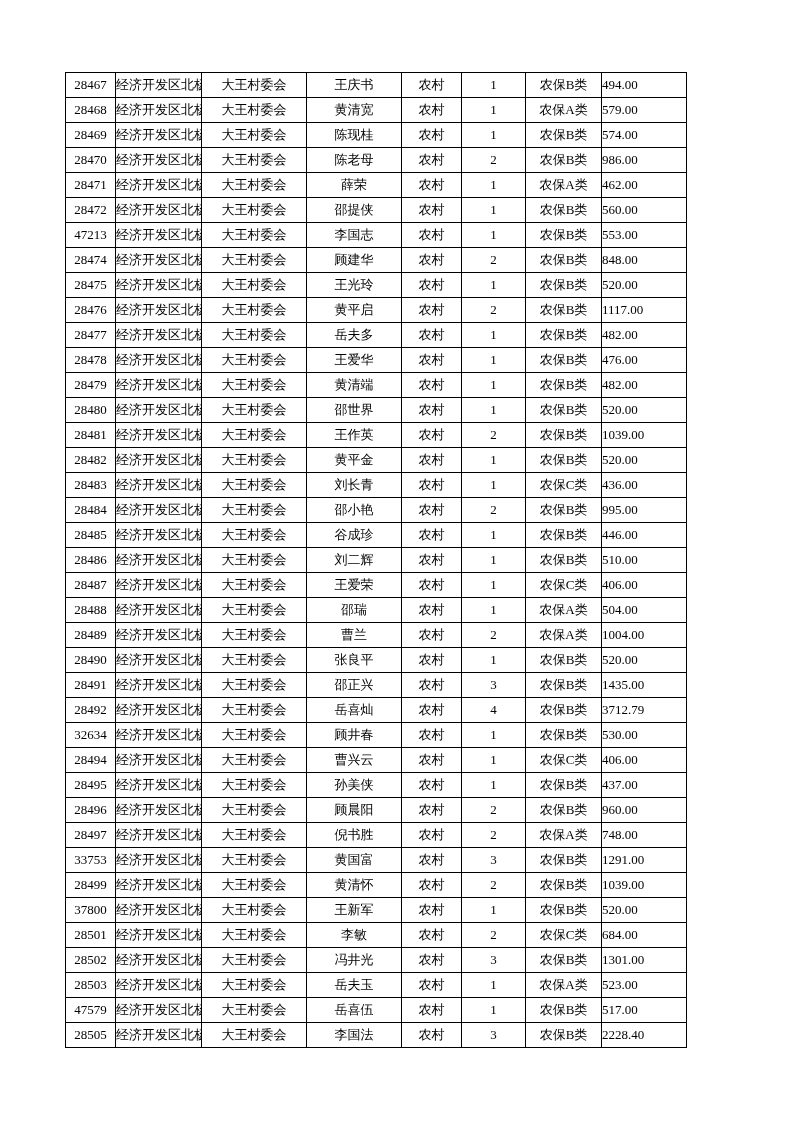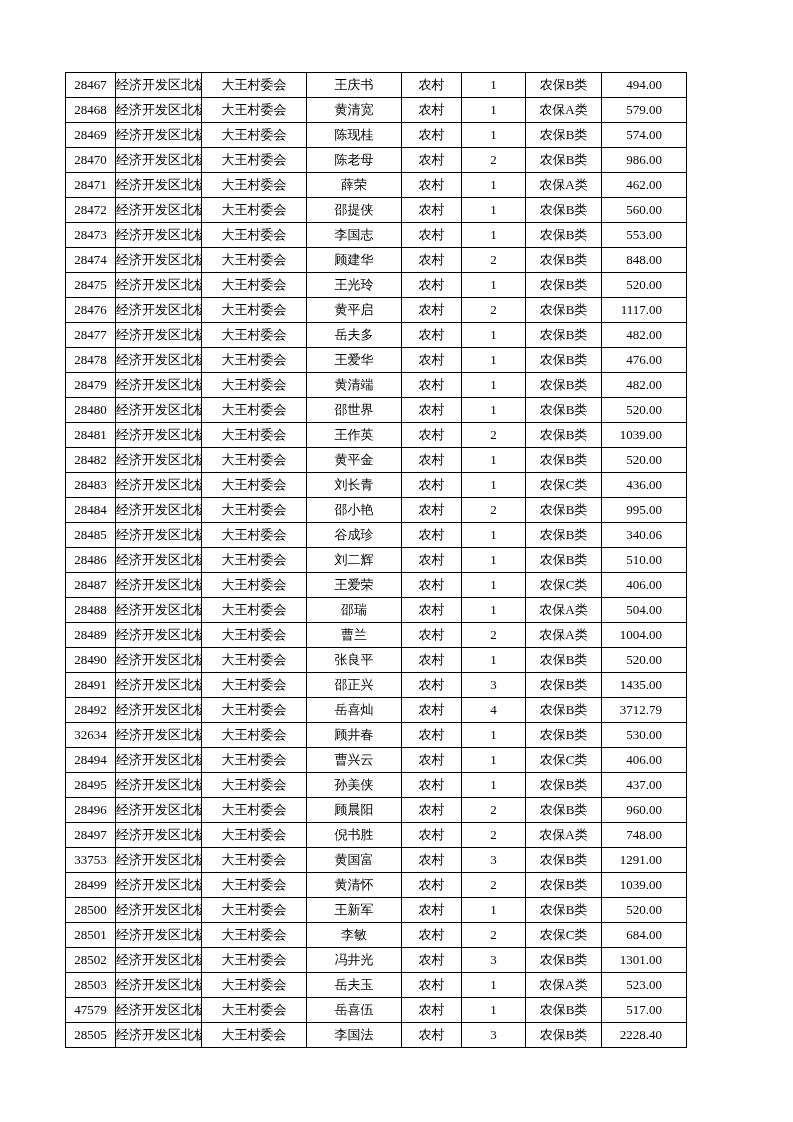--- a/index.html
+++ b/index.html
@@ -44,7 +44,7 @@
   table.roster col.c6 { width: 76px; }
   table.roster col.c7 { width: 85px; }
   table.roster td.col-7 {
-    text-align: right;
+    text-align: left;
     padding-right: 24px;
   }
   table.roster td.col-1 span {

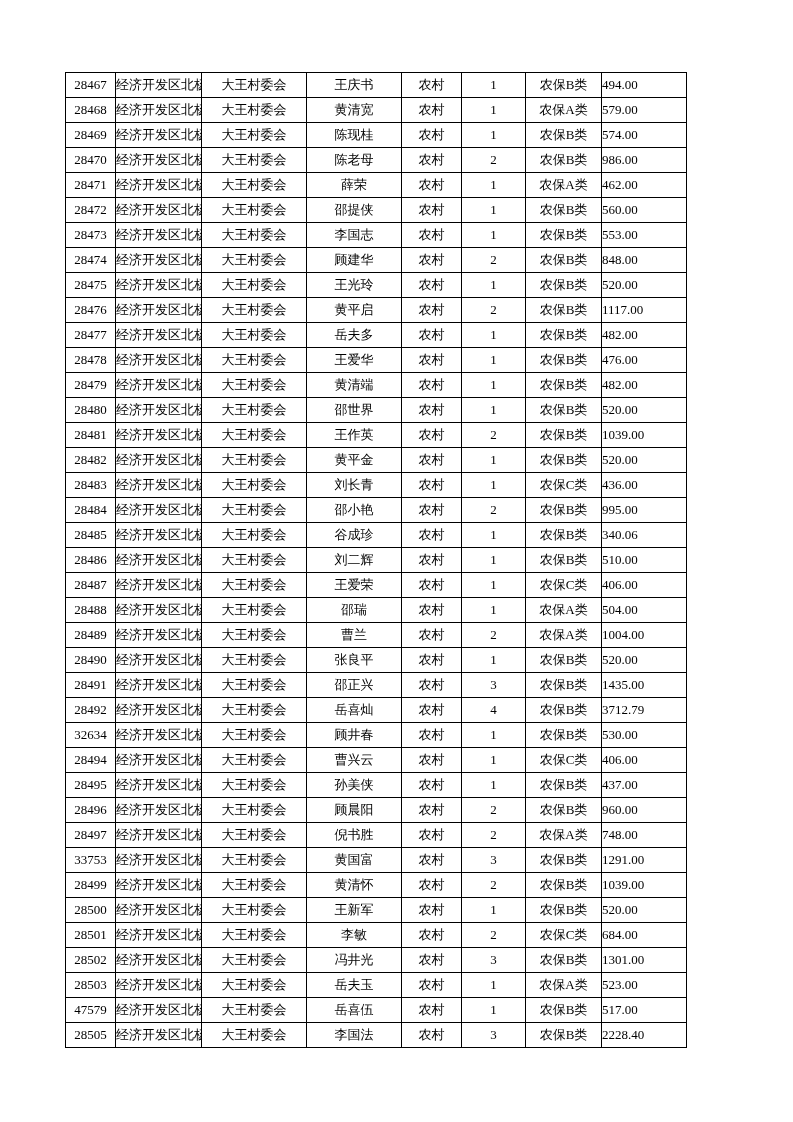--- a/index.html
+++ b/index.html
@@ -128,7 +128,7 @@
           <td class="col-7"><span>560.00</span></td>
         </tr>
         <tr>
-          <td class="col-0"><span>28473</span></td>
+          <td class="col-0"><span>47213</span></td>
           <td class="col-1"><span>经济开发区北杨寨</span></td>
           <td class="col-2"><span>大王村委会</span></td>
           <td class="col-3"><span>李国志</span></td>

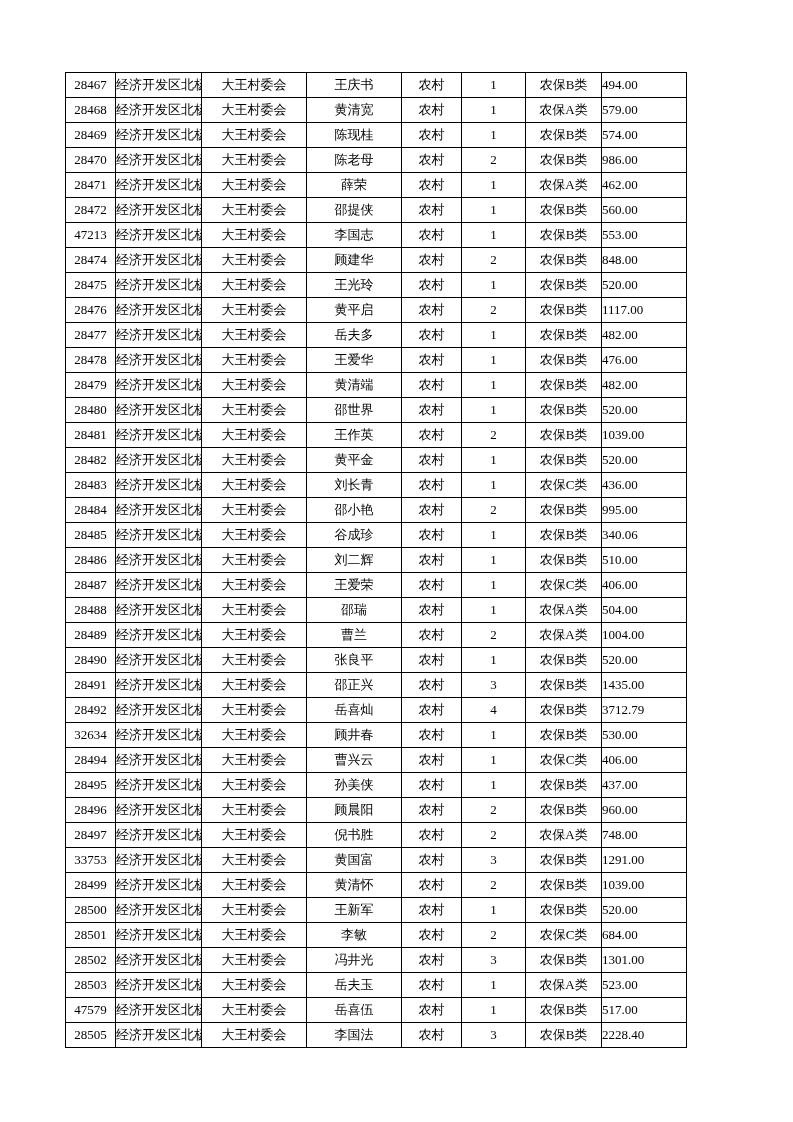--- a/index.html
+++ b/index.html
@@ -255,7 +255,7 @@
           <td class="col-4"><span>农村</span></td>
           <td class="col-5"><span>1</span></td>
           <td class="col-6"><span>农保B类</span></td>
-          <td class="col-7"><span>340.06</span></td>
+          <td class="col-7"><span>446.00</span></td>
         </tr>
         <tr>
           <td class="col-0"><span>28486</span></td>

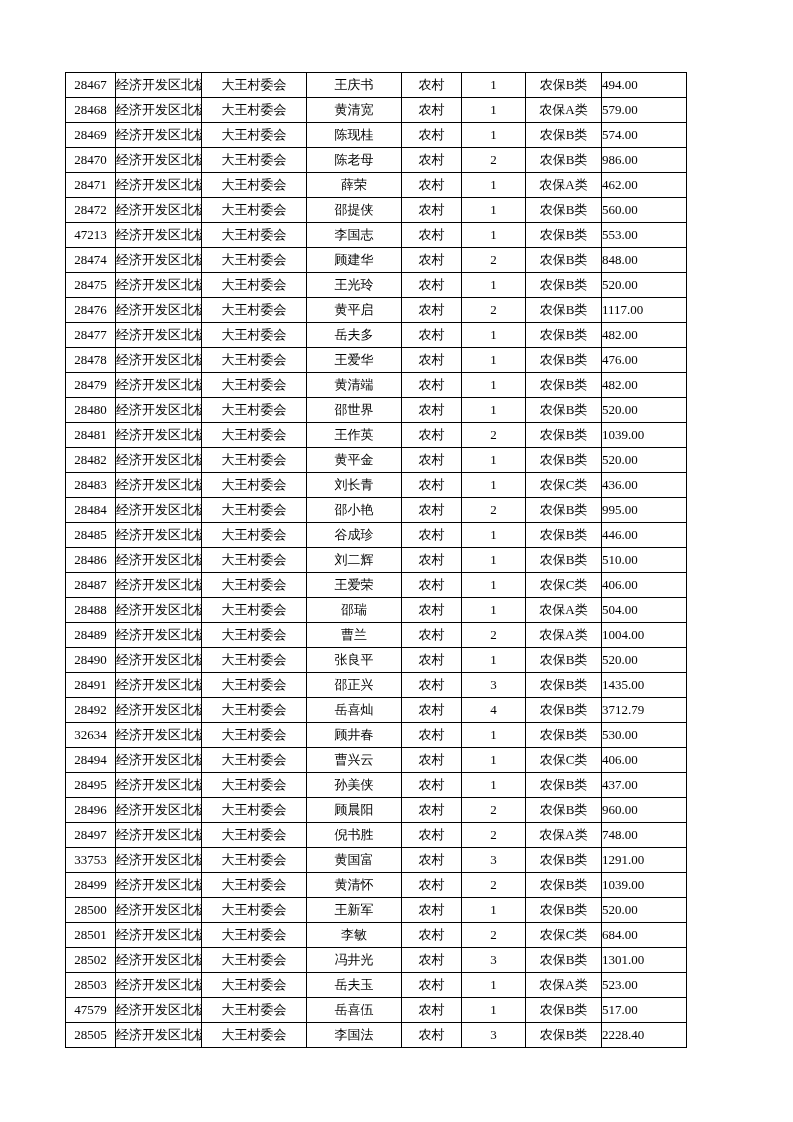--- a/index.html
+++ b/index.html
@@ -398,7 +398,7 @@
           <td class="col-7"><span>1039.00</span></td>
         </tr>
         <tr>
-          <td class="col-0"><span>28500</span></td>
+          <td class="col-0"><span>37800</span></td>
           <td class="col-1"><span>经济开发区北杨寨</span></td>
           <td class="col-2"><span>大王村委会</span></td>
           <td class="col-3"><span>王新军</span></td>

